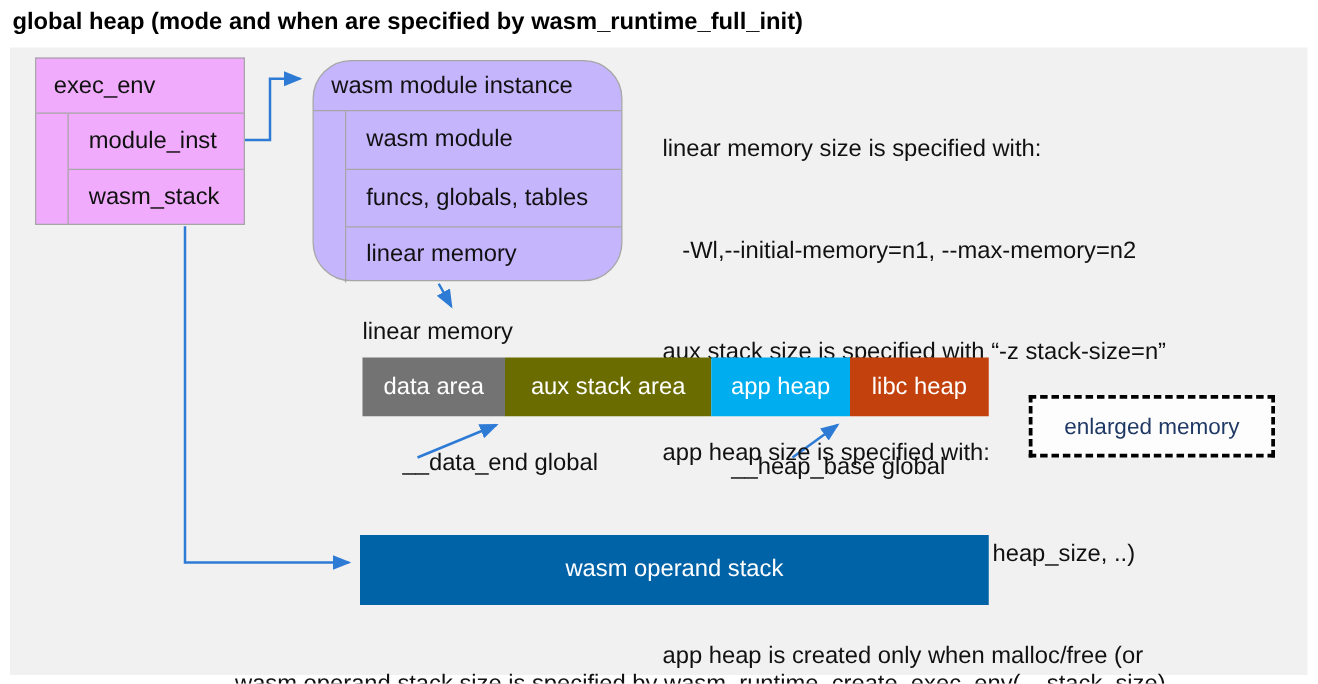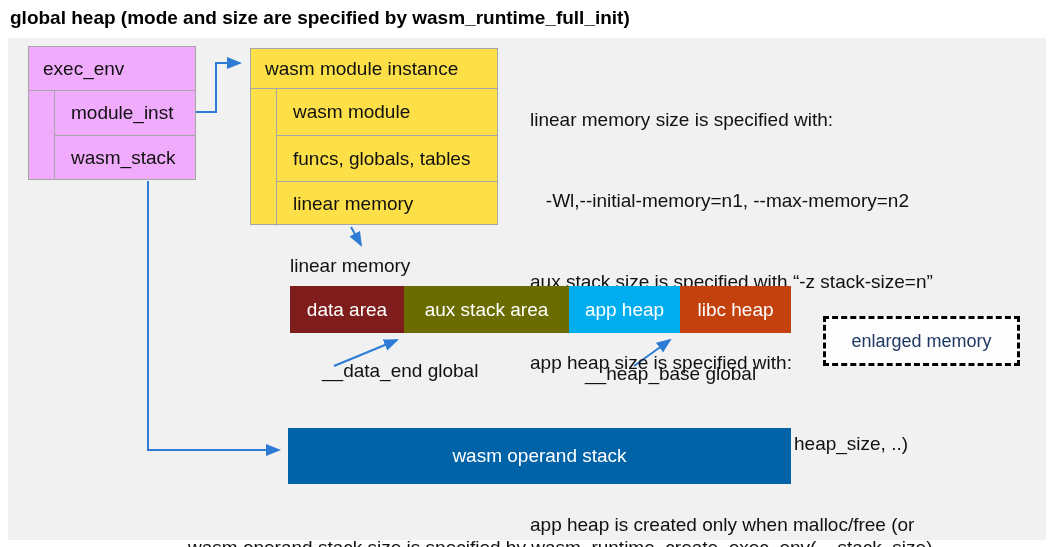--- a/index.html
+++ b/index.html
@@ -63,7 +63,7 @@
 
 <div class="canvas">
 
-  <div class="title">global heap (mode and size are specified by wasm_runtime_full_init)</div>
+  <div class="title">global heap (mode and when are specified by wasm_runtime_full_init)</div>
   <div class="panel"></div>
 
   <svg class="arrows" width="1054" height="547" viewBox="0 0 1054 547">

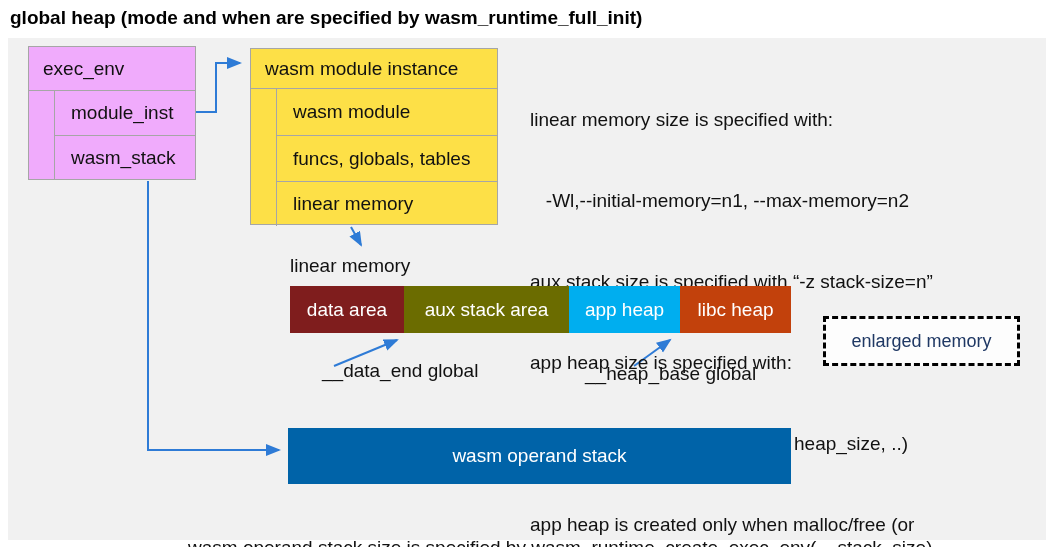--- a/index.html
+++ b/index.html
@@ -12,7 +12,7 @@
 
   .box{position:absolute;box-sizing:border-box;border:1px solid #A6A6A6;}
   .salmon{background:#f0abfc;}
-  .cream{background:#fde047;}
+  .cream{background:#c4b5fd;border-radius:31px;}
   .box-title{box-sizing:border-box;display:flex;align-items:center;padding-left:14px;
     font-size:19px;border-bottom:1px solid #A6A6A6;}
   .rows{margin-left:25px;border-left:1px solid #A6A6A6;}

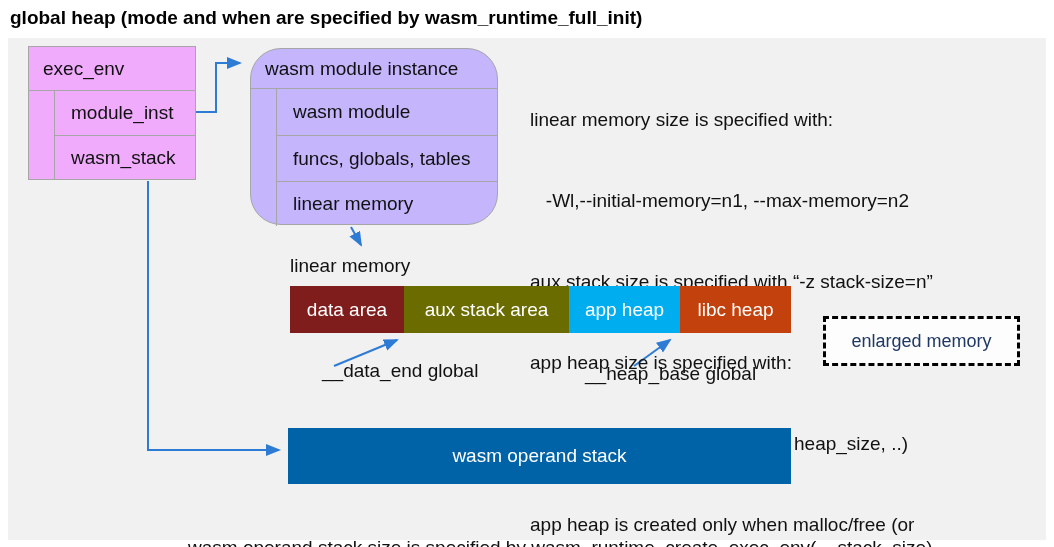--- a/index.html
+++ b/index.html
@@ -109,7 +109,7 @@
   <div class="lm-label">linear memory</div>
 
   <div class="membar">
-    <div class="seg seg-data" style="background-color: #7f1d1d;">data area</div>
+    <div class="seg seg-data" style="background-color: #737373;">data area</div>
     <div class="seg seg-aux" style="background-color: rgb(107, 108, 0);">aux stack area</div>
     <div class="seg seg-appheap" style="background-color: rgb(0, 174, 239);">app heap</div>
     <div class="seg seg-libc" style="background-color: #c2410c;">libc heap</div>

